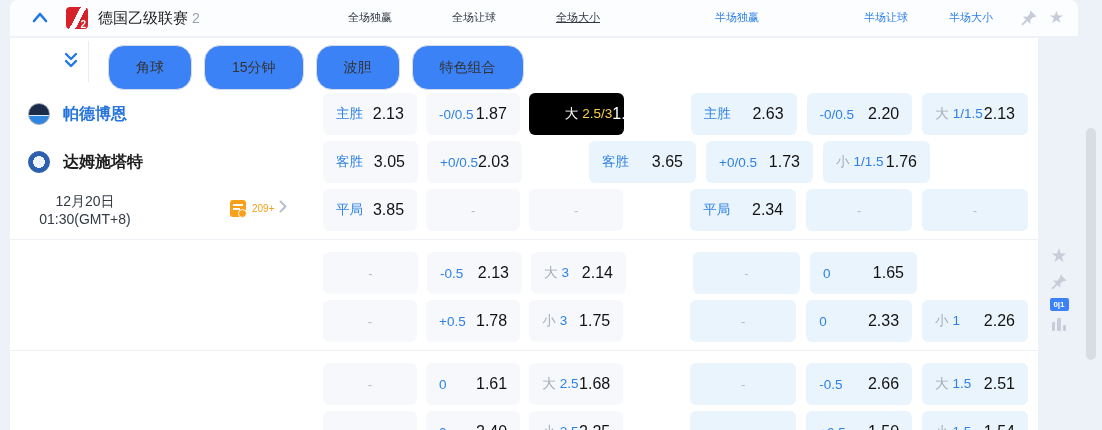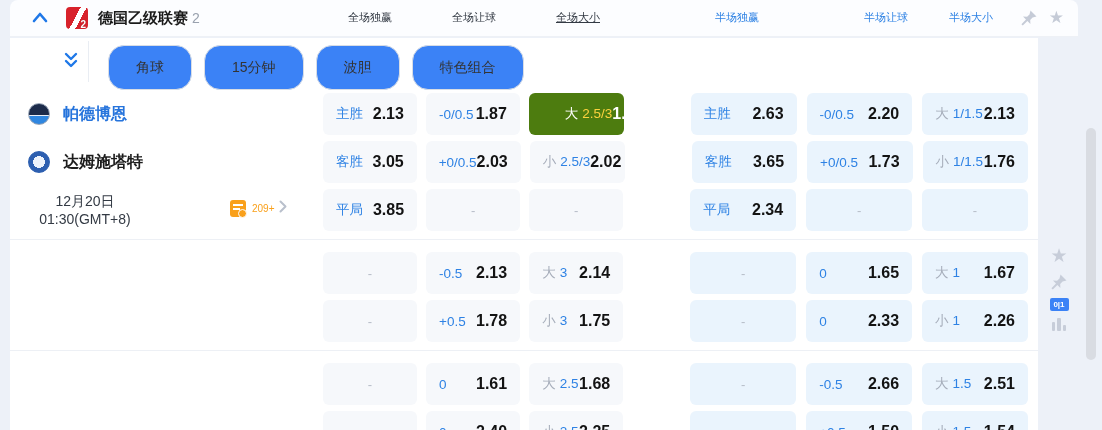--- a/index.html
+++ b/index.html
@@ -29,7 +29,7 @@
     position:absolute; right:2px; bottom:-1px; font-size:10px; font-weight:bold; color:#fff;
     text-shadow:0 0 1px #7a1115;
   }
-  .league-name { position:absolute; left:88px; top:9px; font-size:15px; font-weight:bold; color:#1a1a1a; }
+  .league-name { position:absolute; left:88px; top:9px; font-size:15px; font-weight:normal; color:#1a1a1a; }
   .league-count { position:absolute; left:182px; top:10px; font-size:14px; color:#99a1ae; }
   .col-hdr { position:absolute; top:10px; width:120px; text-align:center; font-size:11px; cursor:pointer; }
   .col-hdr.full { color:#333a44; }

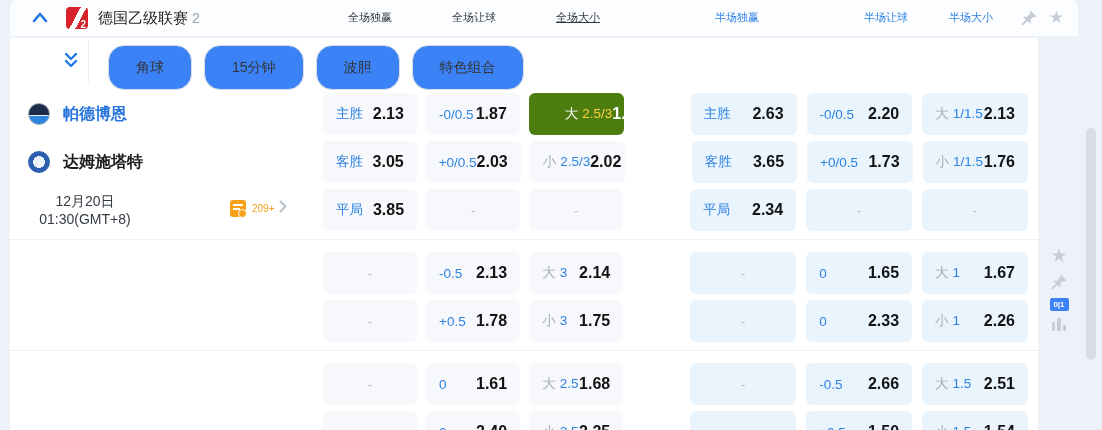--- a/index.html
+++ b/index.html
@@ -70,7 +70,7 @@
   .lab { font-size:13.5px; color:#2e82e4; white-space:nowrap; }
   .lab .side { color:#a6adba; margin-right:4px; }
   .lab .line { color:#2e82e4; }
-  .val { font-size:16px; font-weight:bold; color:#131313; }
+  .val { font-size:16px; font-weight:normal; color:#131313; }
   .cell.selected { background:#4d7c0f;padding-left:36px; }
   .cell.selected .side { color:#ffffff; }
   .cell.selected .line { color:#fdd23e; }

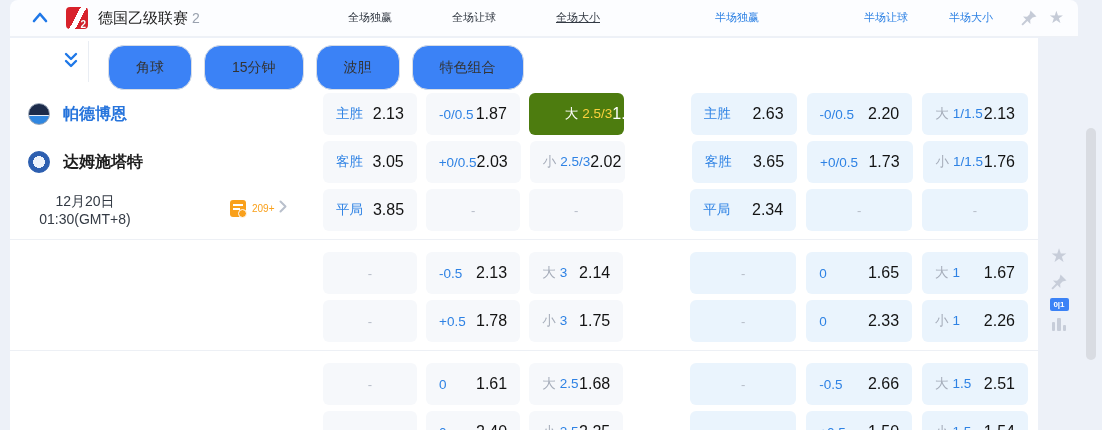--- a/index.html
+++ b/index.html
@@ -71,7 +71,7 @@
   .lab .side { color:#a6adba; margin-right:4px; }
   .lab .line { color:#2e82e4; }
   .val { font-size:16px; font-weight:normal; color:#131313; }
-  .cell.selected { background:#4d7c0f;padding-left:36px; }
+  .cell.selected { background:#000000;padding-left:36px; }
   .cell.selected .side { color:#ffffff; }
   .cell.selected .line { color:#fdd23e; }
   .cell.selected .val { color:#ffffff; }

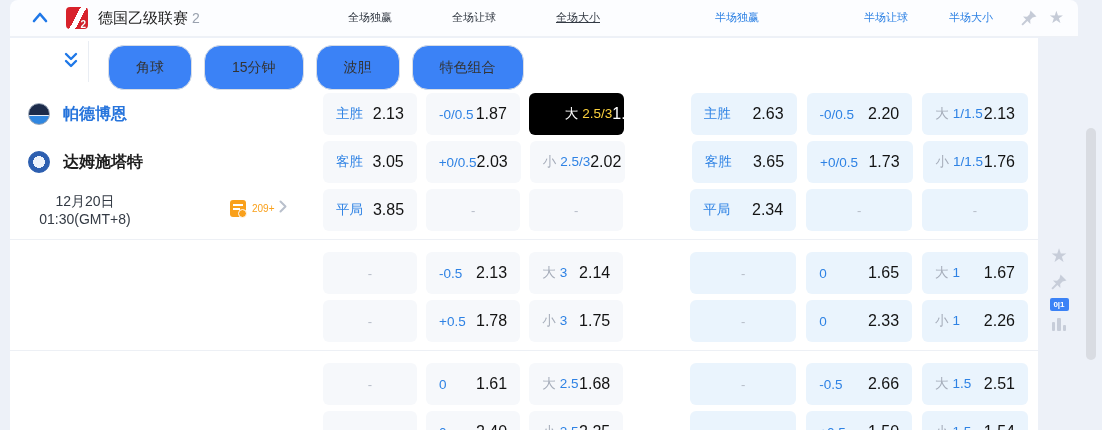--- a/index.html
+++ b/index.html
@@ -197,10 +197,6 @@
           <span class="lab">+0/0.5</span>
           <span class="val">2.03</span>
         </div>
-        <div class="cell c-full plainbg">
-          <span class="lab"><span class="side">小</span><span class="line">2.5/3</span></span>
-          <span class="val">2.02</span>
-        </div>
         <div class="cell c-half tintbg gap-left">
           <span class="lab">客胜</span>
           <span class="val">3.65</span>

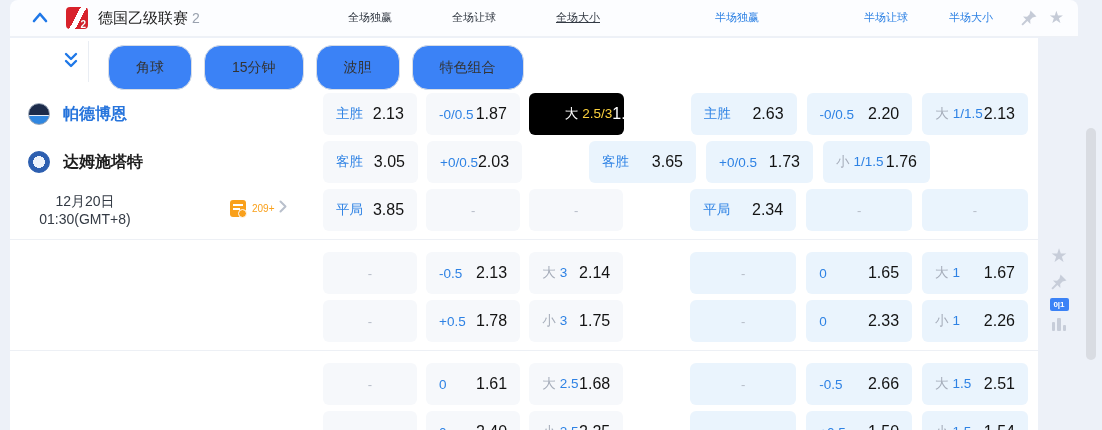--- a/index.html
+++ b/index.html
@@ -255,10 +255,6 @@
           <span class="lab">0</span>
           <span class="val">1.65</span>
         </div>
-        <div class="cell c-half tintbg">
-          <span class="lab"><span class="side">大</span><span class="line">1</span></span>
-          <span class="val">1.67</span>
-        </div>
       </div>
       <div class="orow">
         <div class="leftcol"></div>

